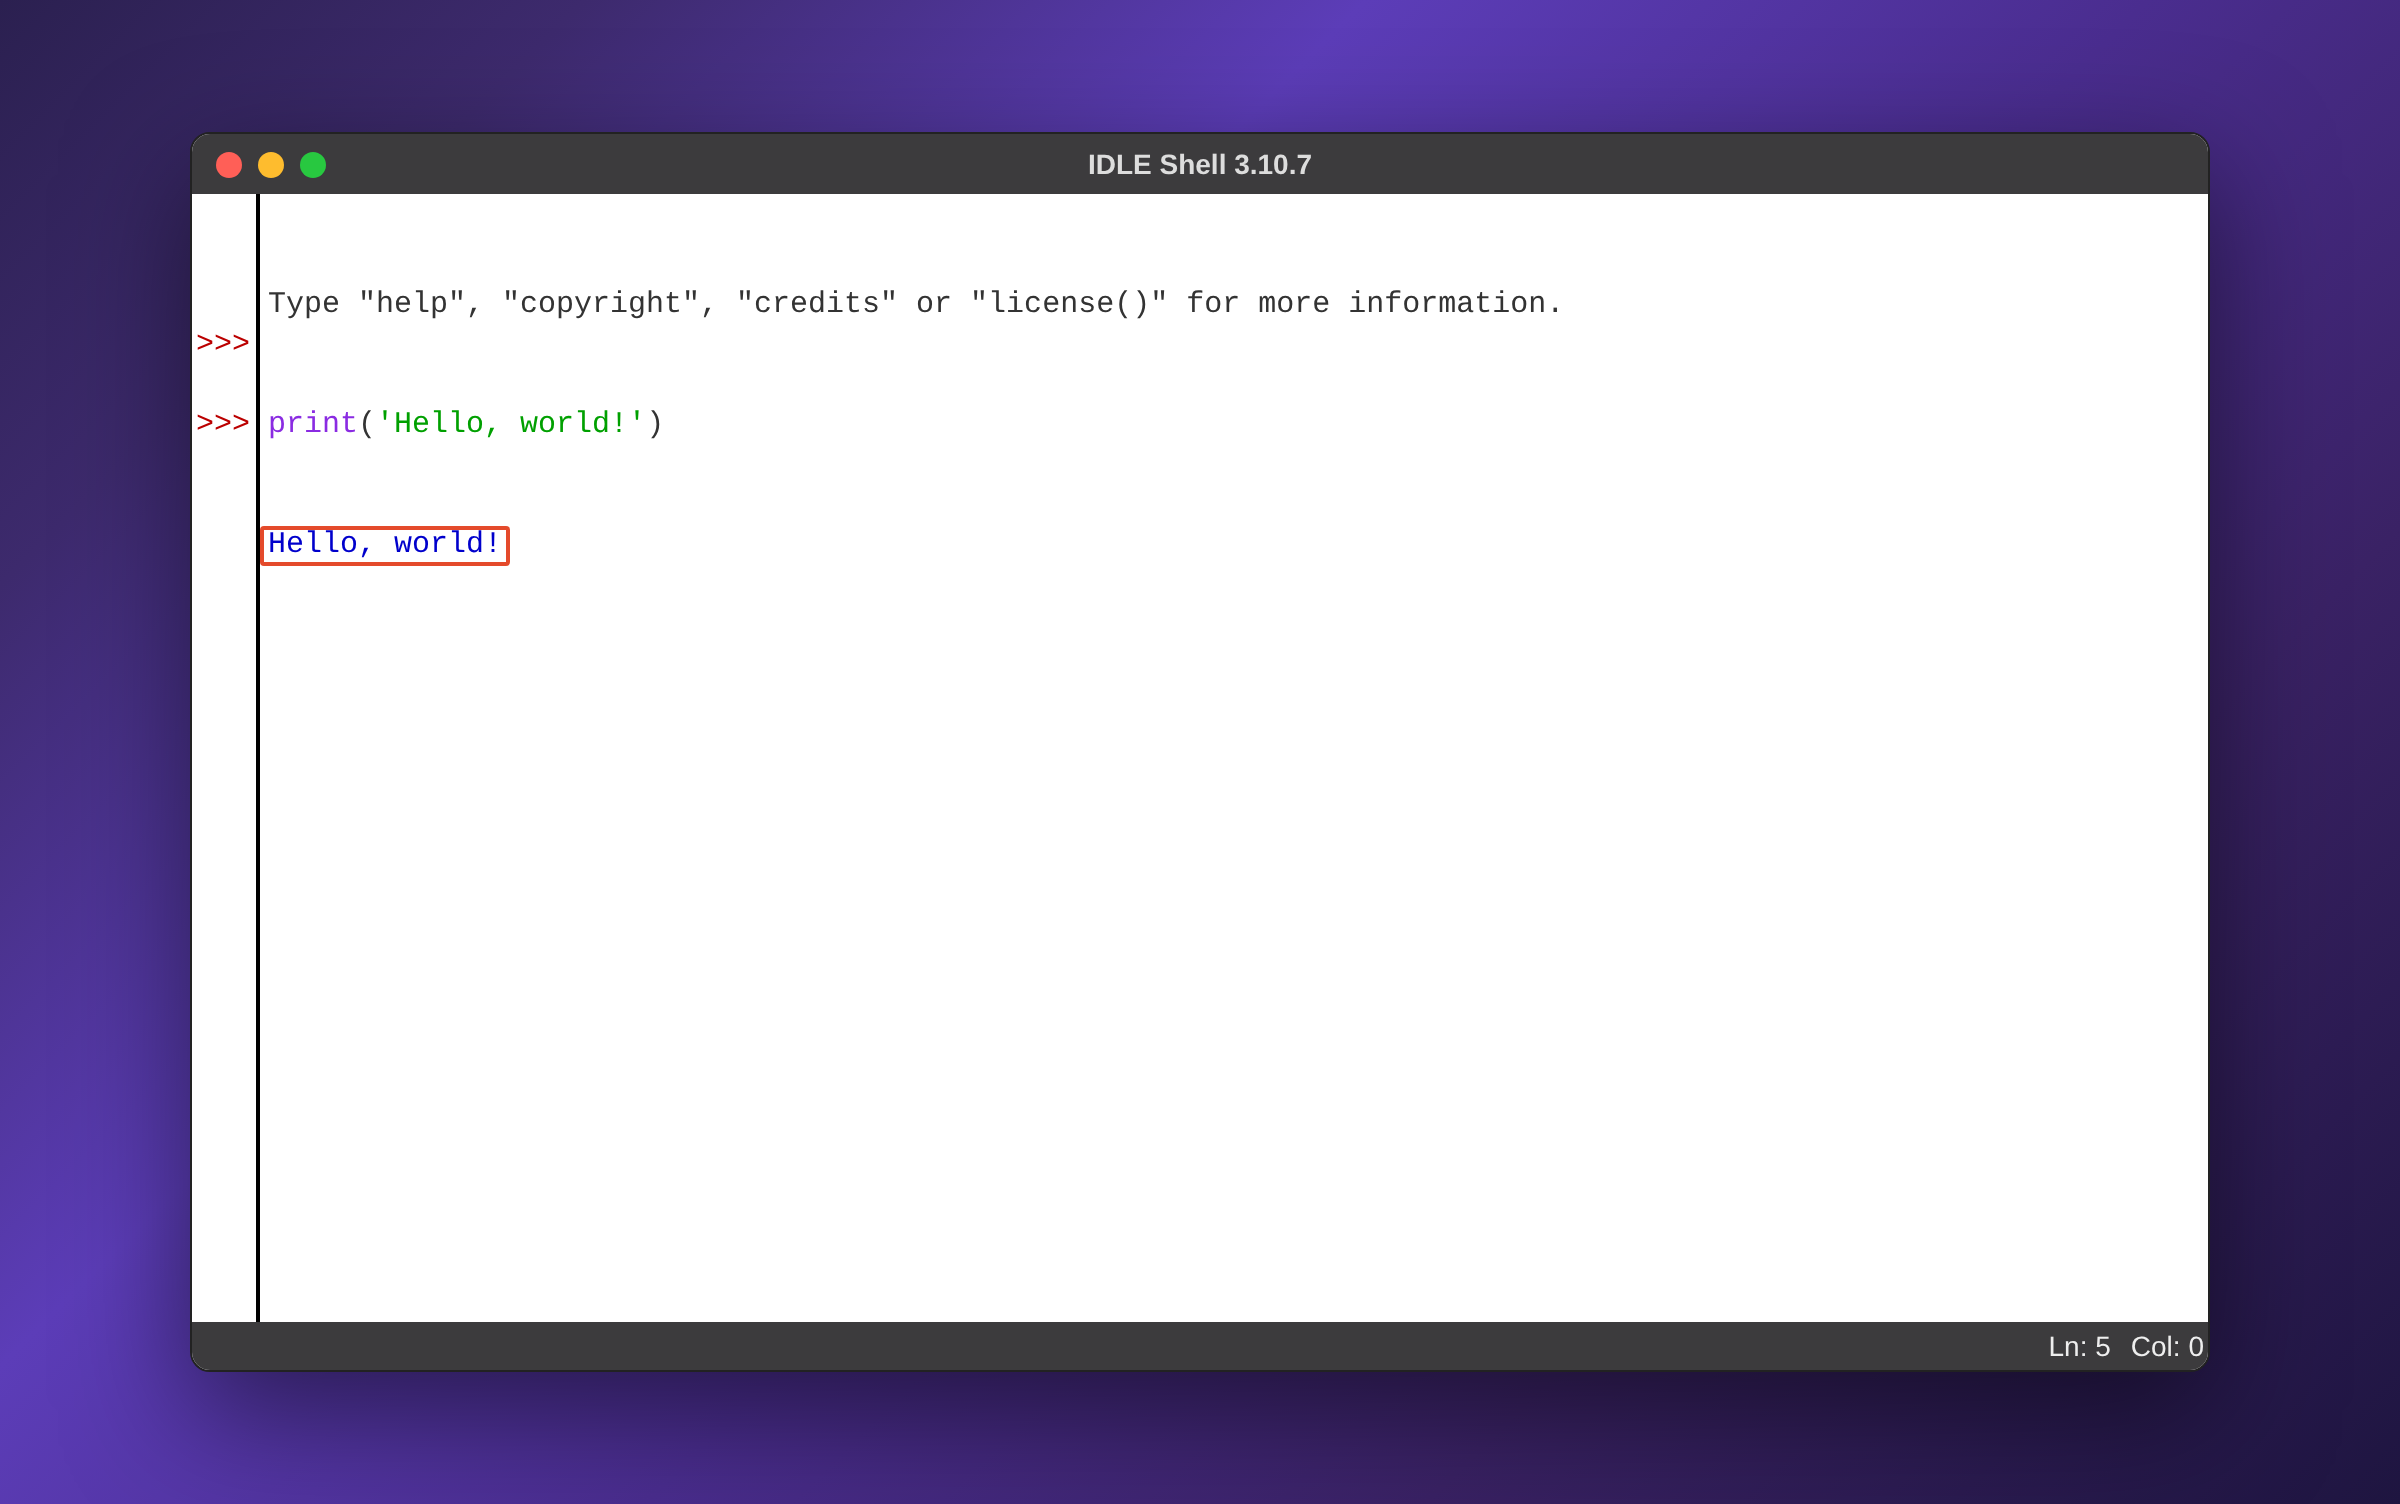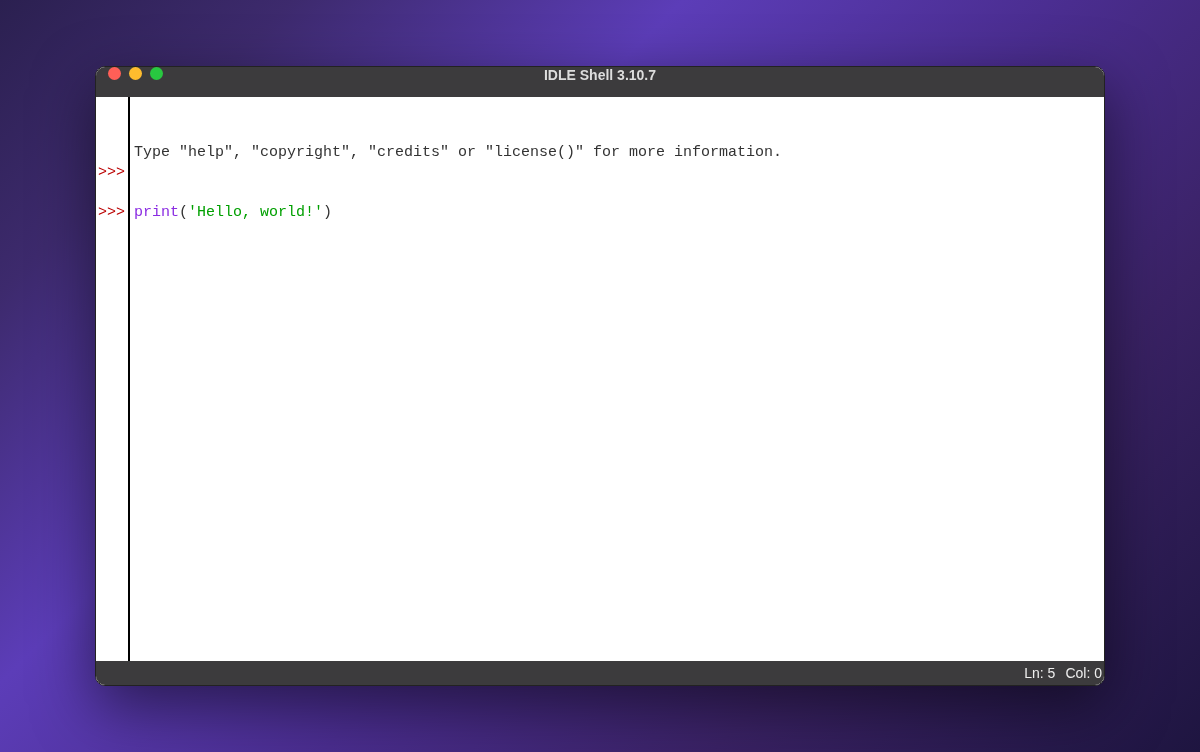--- a/index.html
+++ b/index.html
@@ -28,6 +28,7 @@
       height: 30px;
       background: #3c3b3d;
       display: flex;
+      align-items: center;
       position: relative;
       flex-shrink: 0;
     }

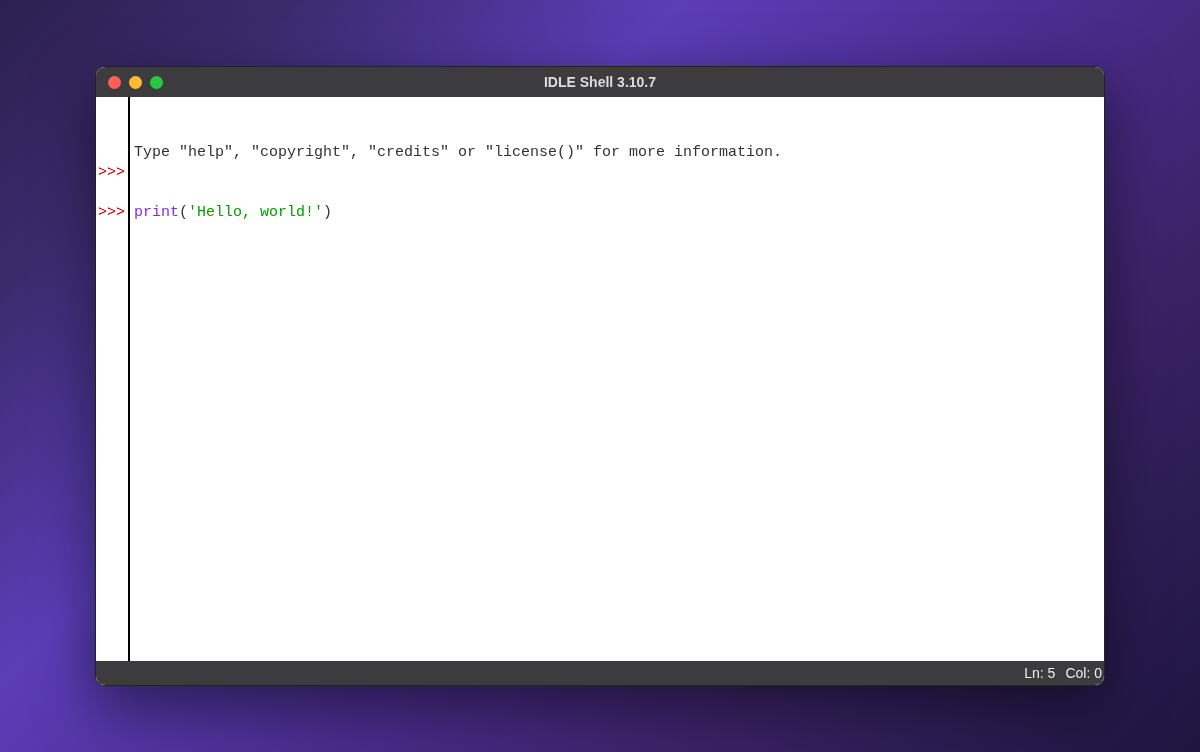--- a/index.html
+++ b/index.html
@@ -142,6 +142,7 @@
     <div class="text-area">
       <div class="ln banner">Type "help", "copyright", "credits" or "license()" for more information.</div>
       <div class="ln"><span class="fn">print</span><span class="paren">(</span><span class="str">'Hello, world!'</span><span class="paren">)</span></div>
+      <div class="ln"><span class="highlight"><span class="output">Hello, world!</span></span></div>
       <div class="ln"></div>
     </div>
   </div>

